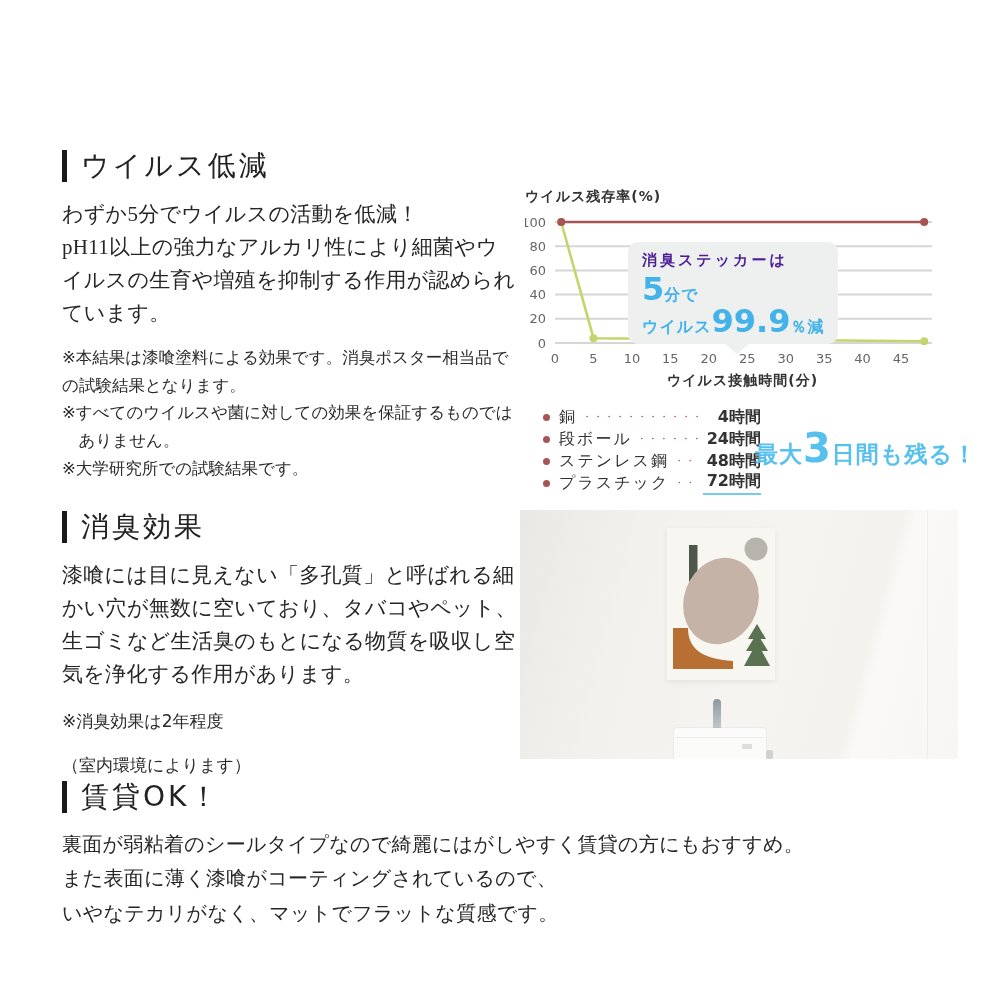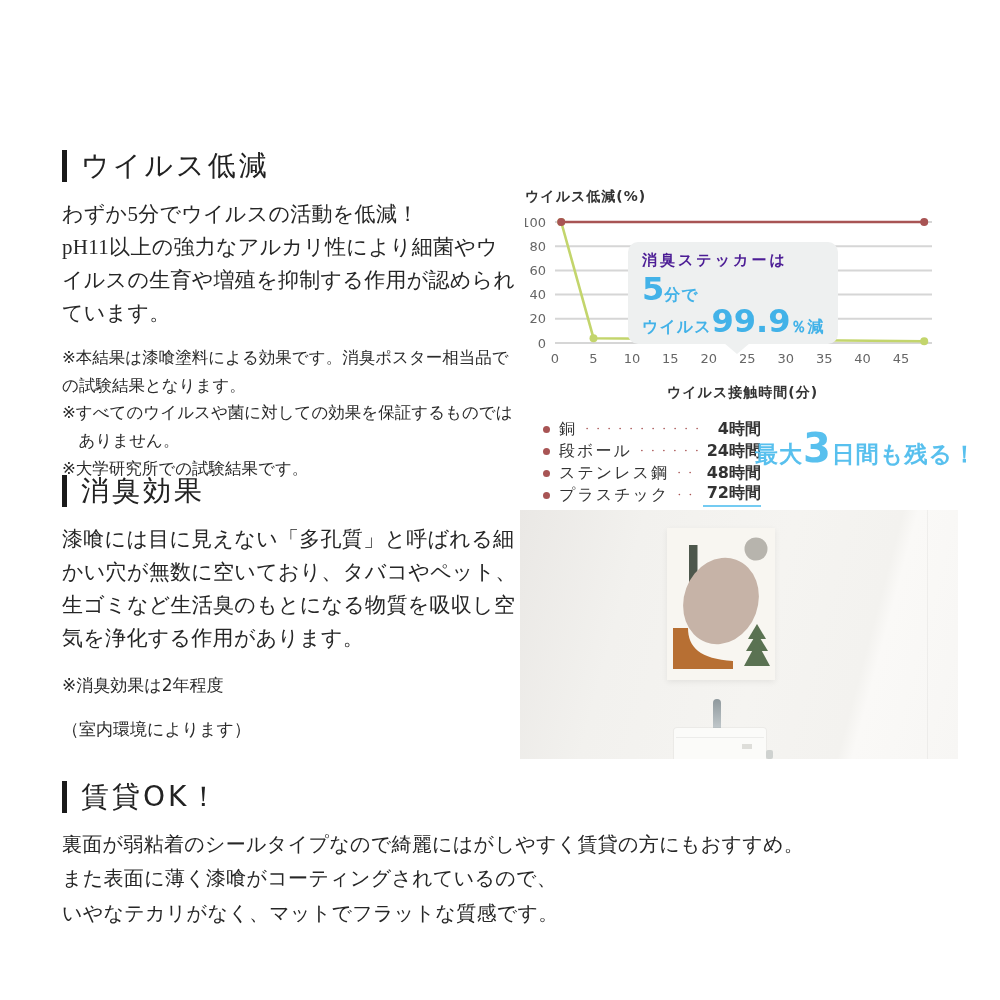--- a/index.html
+++ b/index.html
@@ -105,7 +105,7 @@
   </div>
 
   <div class="chart-wrap">
-    <div class="ylabel">ウイルス低減(%)</div>
+    <div class="ylabel">ウイルス残存率(%)</div>
     <svg id="chart-svg" width="435" height="162">
         <line x1="30" y1="135" x2="407" y2="135" stroke="#d6d6d6" stroke-width="2"></line>
         <line x1="30" y1="110.8" x2="407" y2="110.8" stroke="#d6d6d6" stroke-width="2"></line>

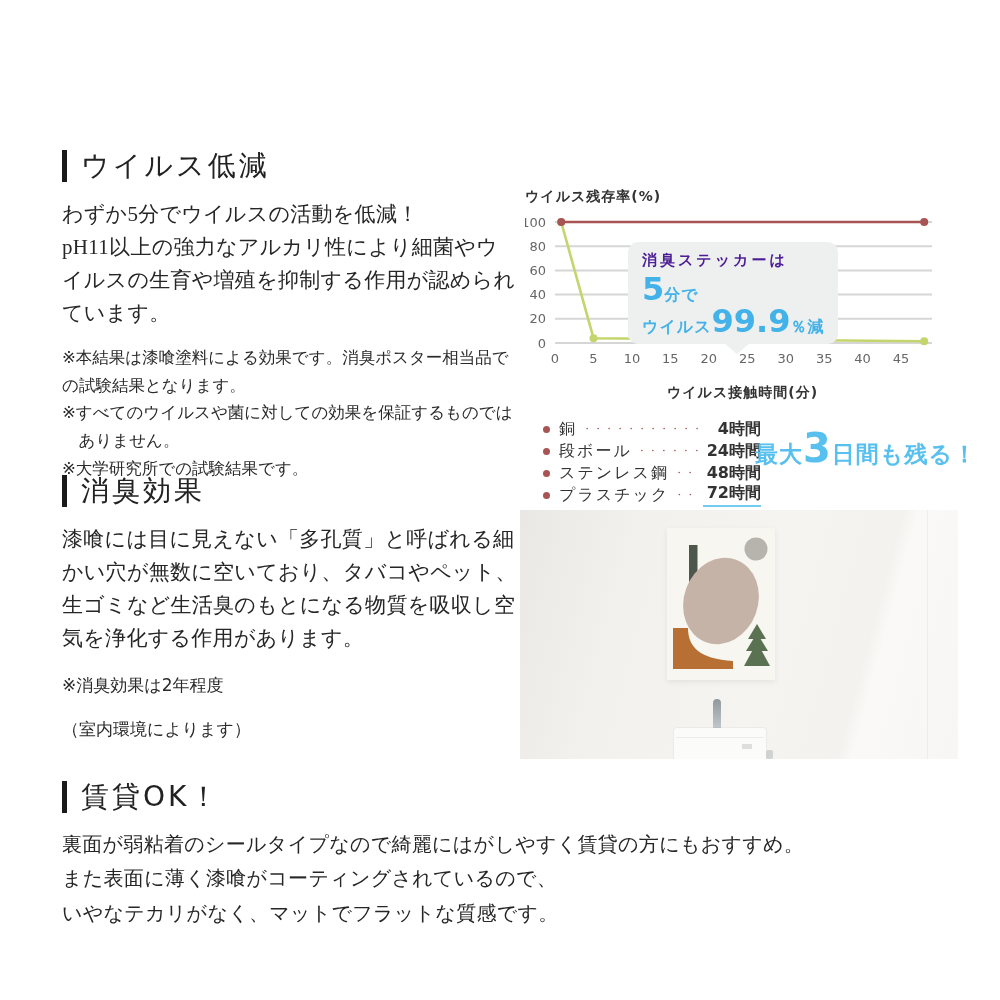--- a/index.html
+++ b/index.html
@@ -34,7 +34,7 @@
   .ylabel{font-size:14px;font-weight:600;letter-spacing:1px;color:#333;height:20px;}
   #chart-svg{display:block;margin-top:0;}
   #chart-svg .tick{font-size:13px;fill:#666;font-family:"DejaVu Sans","Liberation Sans",sans-serif;}
-  .xlabel{margin-top:14px;margin-left:30px;width:375px;text-align:center;font-size:14px;font-weight:600;letter-spacing:1px;color:#333;height:20px;}
+  .xlabel{margin-top:2px;margin-left:30px;width:375px;text-align:center;font-size:14px;font-weight:600;letter-spacing:1px;color:#333;height:20px;}
   .callout{
     position:absolute;left:103px;top:54px;background:#eef0f0;border-radius:10px;
     padding:9px 14px 7px;white-space:nowrap;z-index:3;

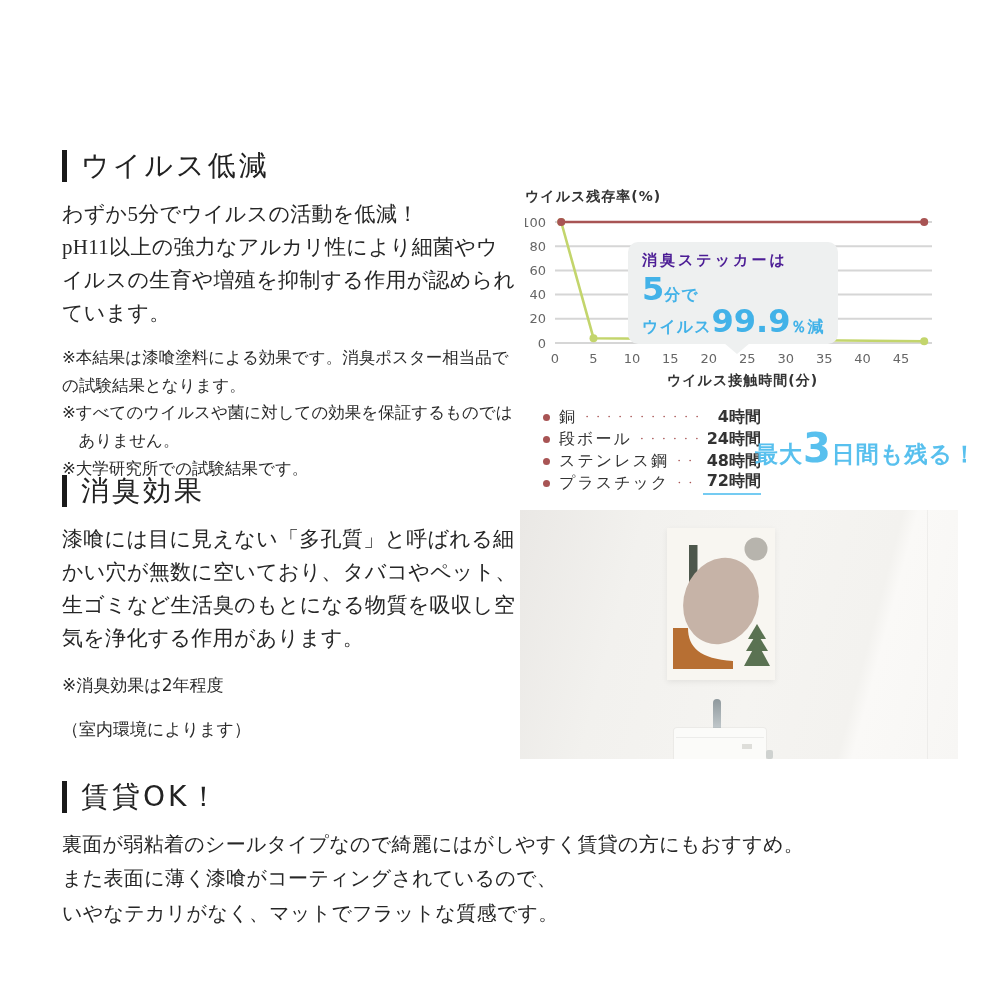--- a/index.html
+++ b/index.html
@@ -17,7 +17,7 @@
   
   .section{position:absolute;}
   .sec-virus{left:62px;top:150px;width:456px;}
-  .sec-deodor{left:62px;top:475px;width:458px;}
+  .sec-deodor{left:62px;top:511px;width:458px;}
   .sec-rental{left:62px;top:781px;width:905px;}
   .h2{display:flex;align-items:center;}
   .h2 .bar{width:5px;height:32px;background:#1a1a1a;margin-right:14px;flex:0 0 auto;}

